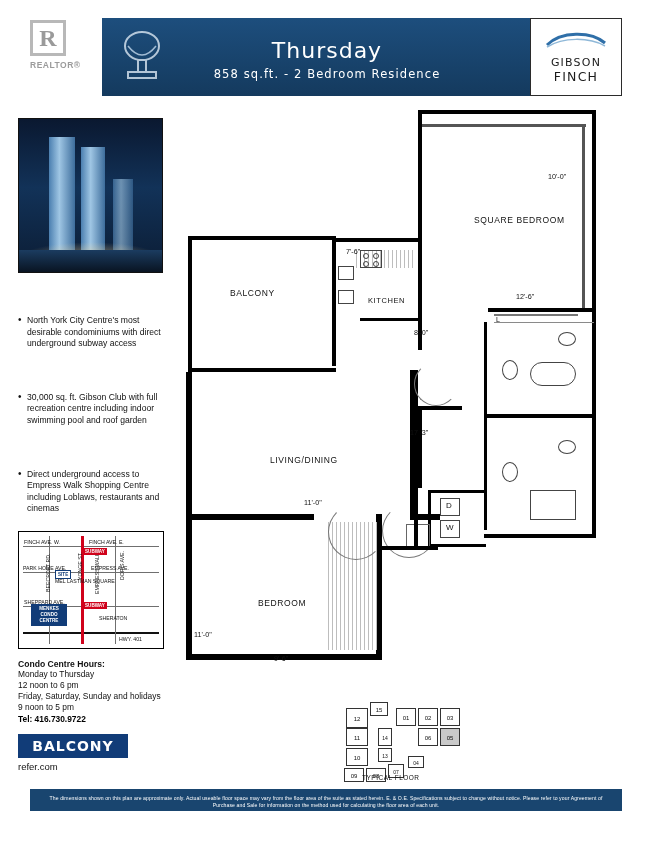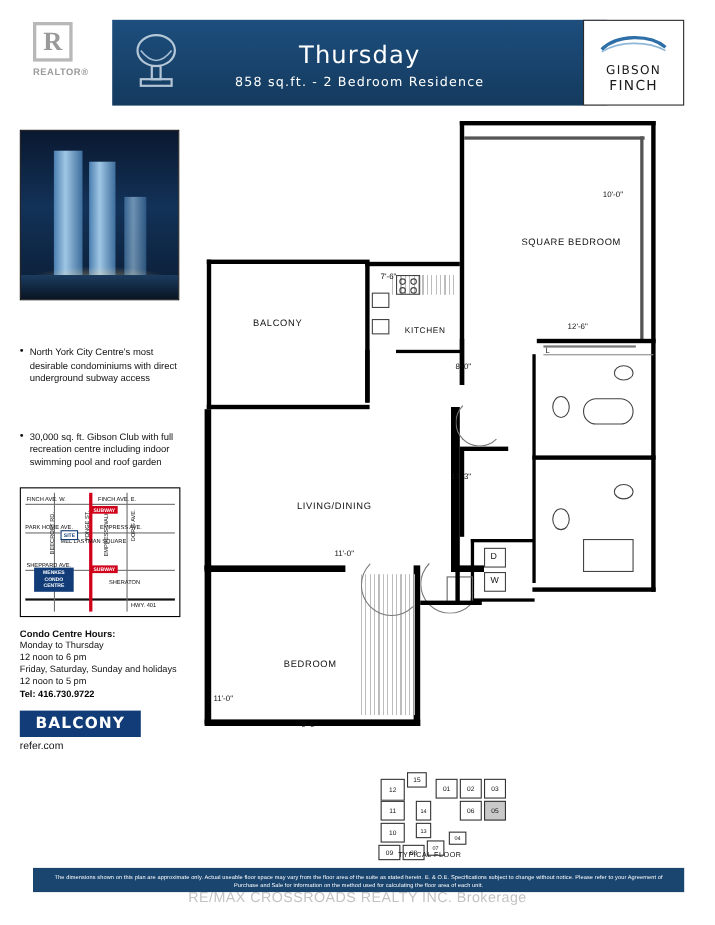--- a/index.html
+++ b/index.html
@@ -199,6 +199,7 @@
     <ul class="bullets">
       <li>North York City Centre's most desirable condominiums with direct underground subway access</li>
       <li>30,000 sq. ft. Gibson Club with full recreation centre including indoor swimming pool and roof garden</li>
+      <li>Direct underground access to Empress Walk Shopping Centre including Loblaws, restaurants and cinemas</li>
     </ul>
 
     <div class="map">

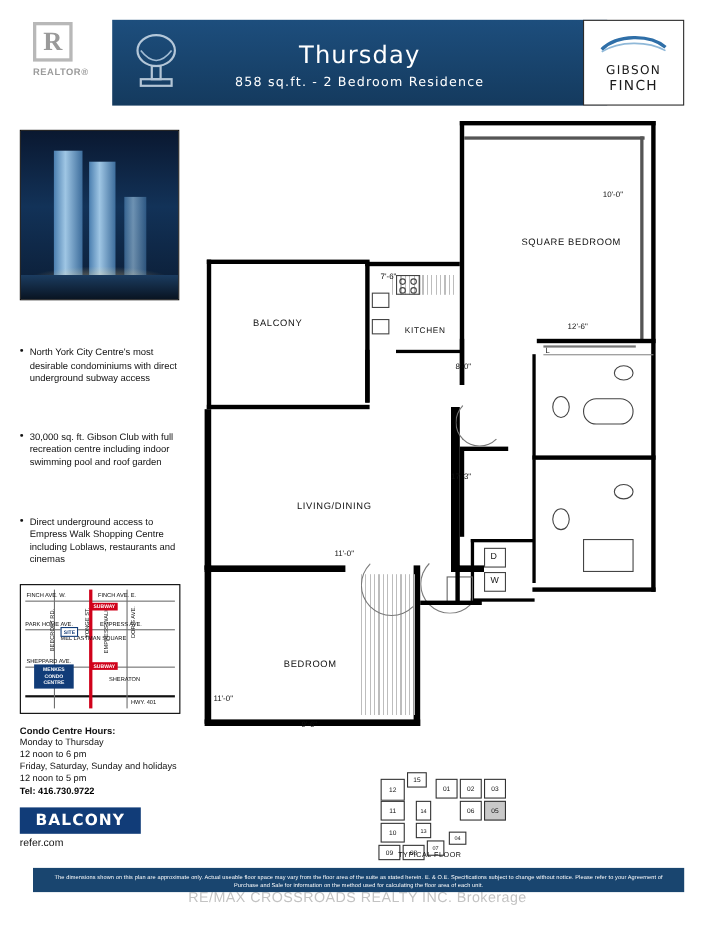--- a/index.html
+++ b/index.html
@@ -234,7 +234,7 @@
     <div class="hours-line">Monday to Thursday</div>
     <div class="hours-line">12 noon to 6 pm</div>
     <div class="hours-line">Friday, Saturday, Sunday and holidays</div>
-    <div class="hours-line">12 noon to 5 pm</div>
+    <div class="hours-line">9 noon to 5 pm</div>
     <div class="tel">Tel: 416.730.9722</div>
 
     <div class="menkes">BALCONY</div>

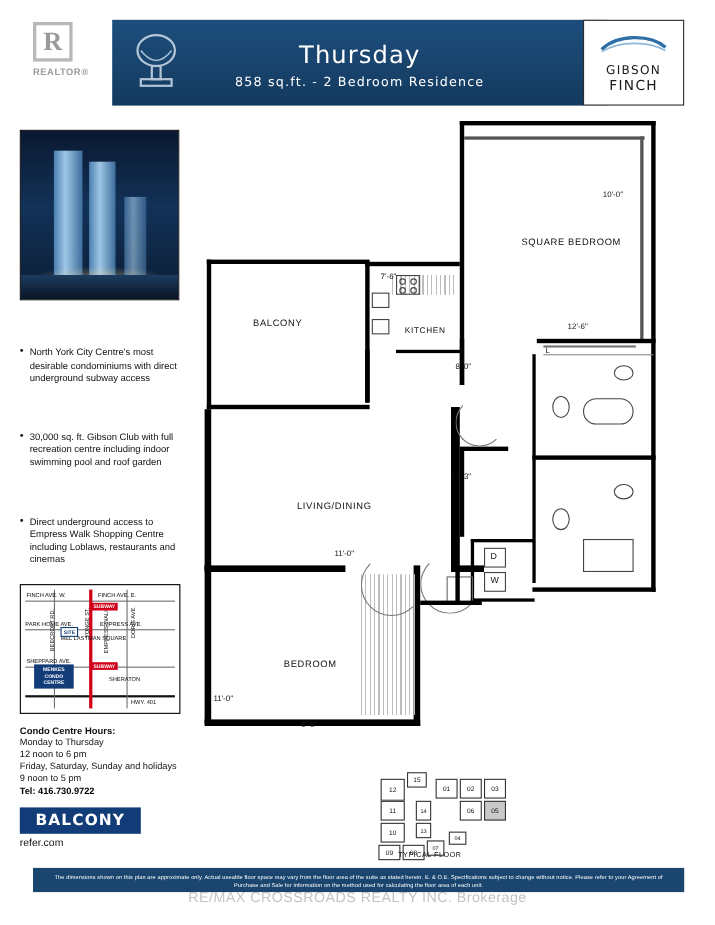--- a/index.html
+++ b/index.html
@@ -348,7 +348,6 @@
     <div class="kp-title">TYPICAL FLOOR</div>
   </div>
 
-  <div class="watermark">RE/MAX CROSSROADS REALTY INC. Brokerage</div>
 
   <div class="footer">
     <p>The dimensions shown on this plan are approximate only. Actual useable floor space may vary from the floor area of the suite as stated herein. E. &amp; O.E. Specifications subject to change without notice. Please refer to your Agreement of Purchase and Sale for information on the method used for calculating the floor area of each unit.</p>

